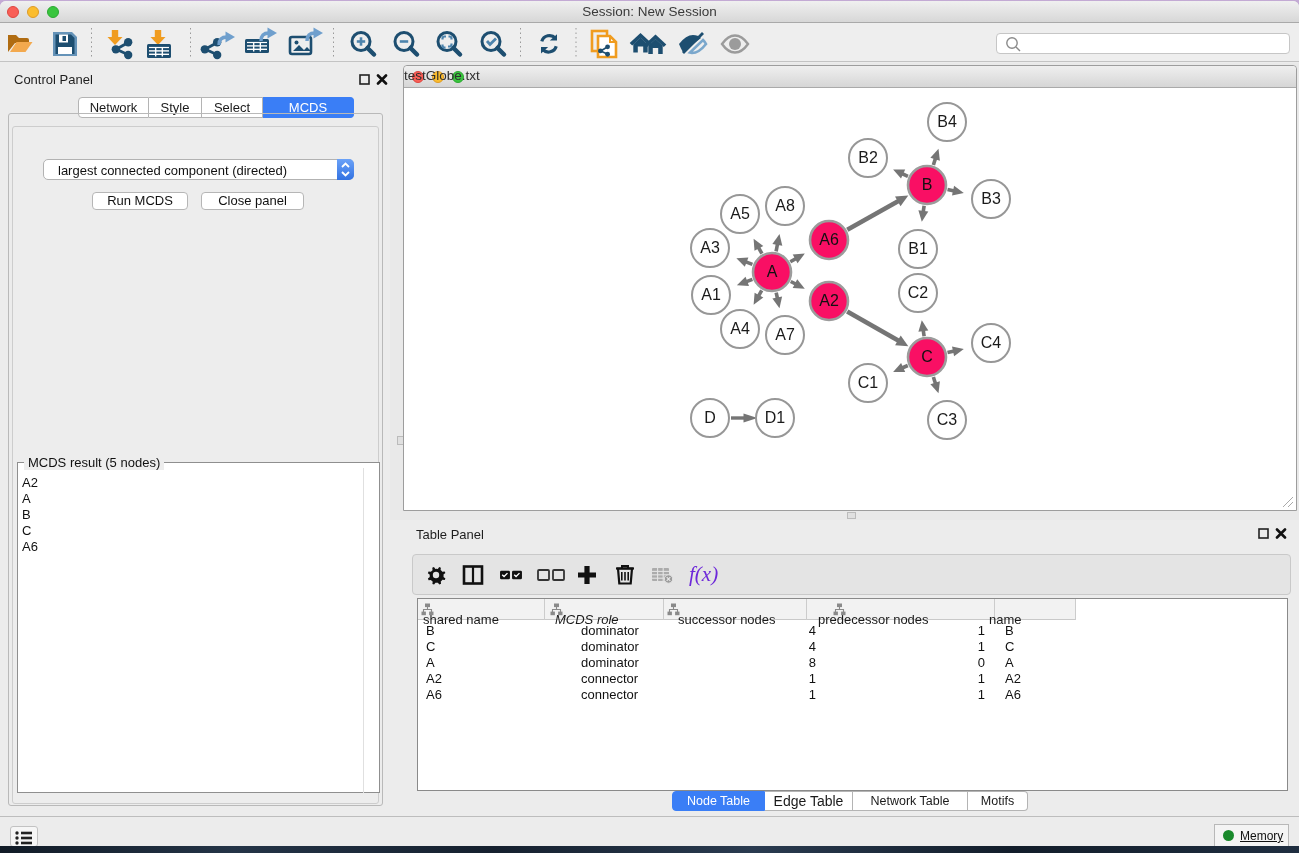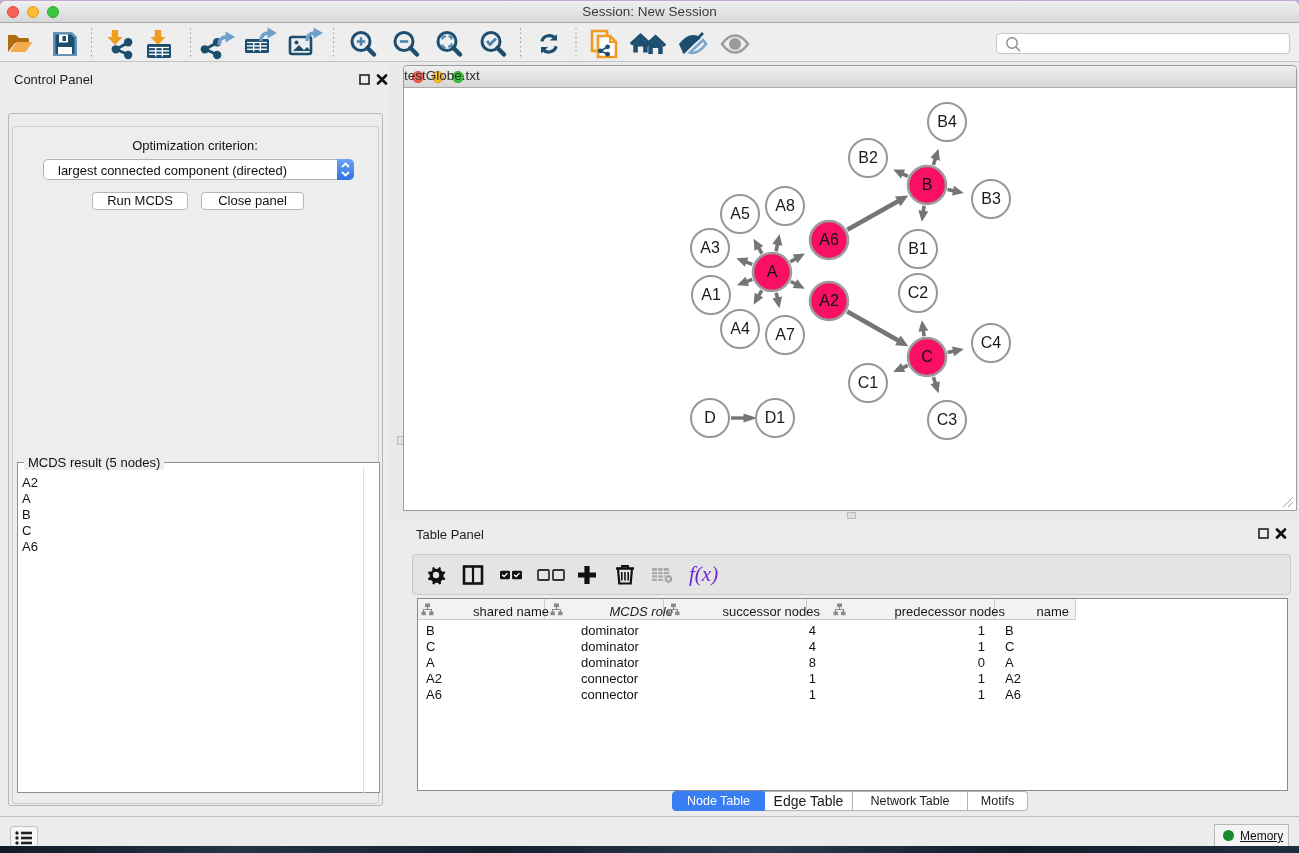--- a/index.html
+++ b/index.html
@@ -253,6 +253,12 @@
         <rect x="1" y="1" width="9" height="9" fill="none" stroke="#222" stroke-width="1.6"></rect>
         <path d="M19,1.5 L27,9.5 M27,1.5 L19,9.5" stroke="#111" stroke-width="2.6" stroke-linecap="round"></path>
       </svg>
+    <div class="tabgrp" style="left:78px; top:34px;">
+      <div class="tab" style="width:71px;">Network</div>
+      <div class="tab" style="width:53px;">Style</div>
+      <div class="tab" style="width:61px;">Select</div>
+      <div class="tab sel" style="width:91px;">MCDS</div>
+    </div>
     <div id="cp-outer">
         <div id="cp-inner"></div>
       </div>

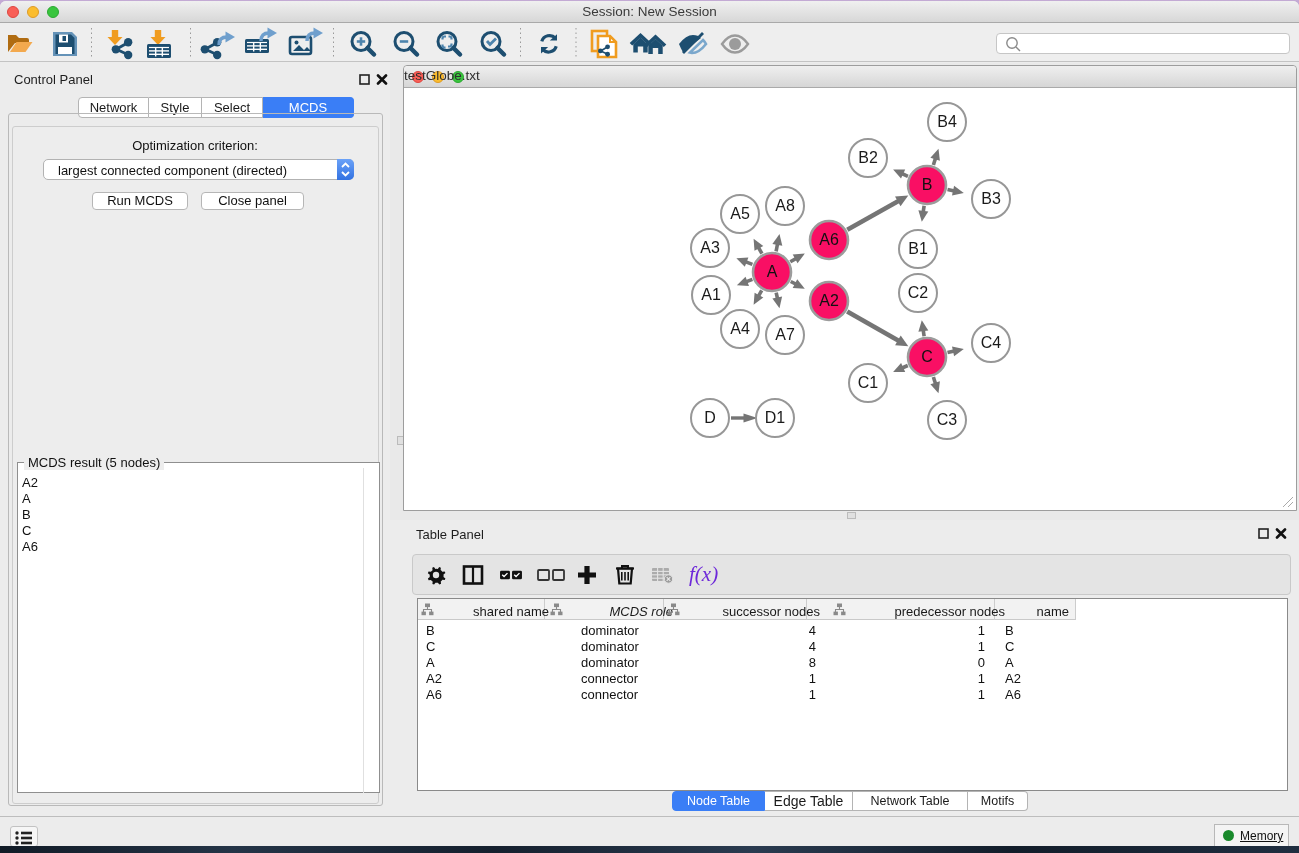--- a/index.html
+++ b/index.html
@@ -262,7 +262,6 @@
     <div id="cp-outer">
         <div id="cp-inner"></div>
       </div>
-    <div id="optlabel">Optimization criterion:</div>
     <div id="dropdown">
       <div class="txt">largest connected component (directed)</div>
       <div class="spin"><svg width="17" height="21" viewBox="0 0 17 21">

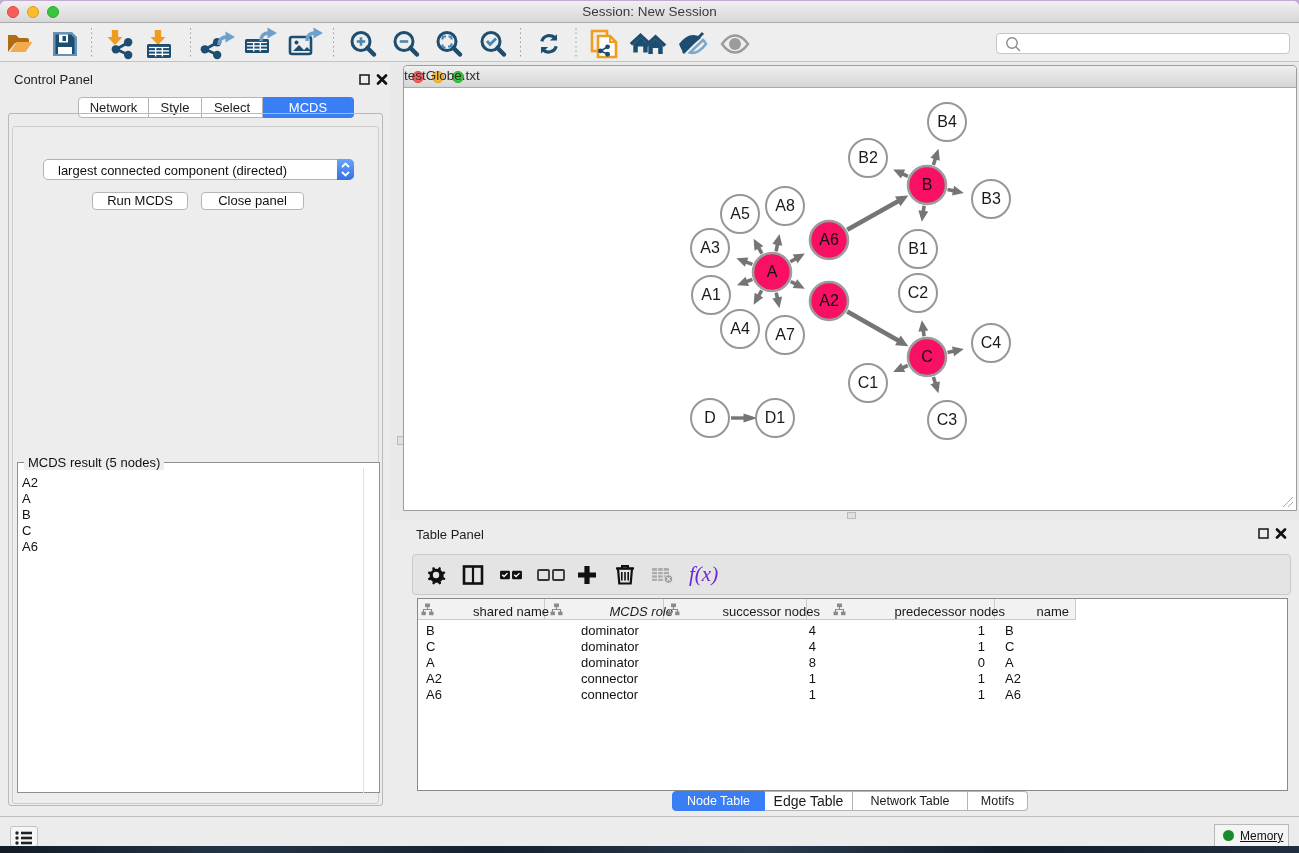--- a/index.html
+++ b/index.html
@@ -81,7 +81,7 @@
 #thead { position:absolute; left:0; top:0; height:21px; width:658px;
   background:#f2f2f2; border-bottom:1px solid #c9c9c9; font-size:13px; color:#1a1a1a; }
 #thead .cell { position:absolute; top:0; height:21px; border-right:1px solid #cccccc; }
-#thead .lbl { position:absolute; top:5px; width:100%; text-align:right; }
+#thead .lbl { position:absolute; top:13px; width:100%; text-align:left; }
 .trow { position:absolute; font-size:13px; color:#111; }
 
 

